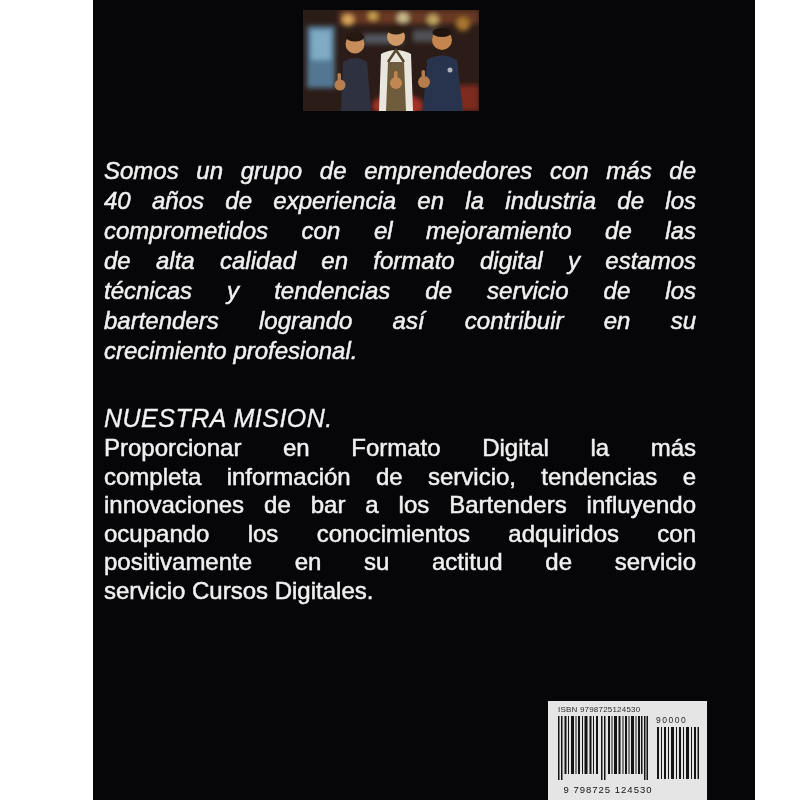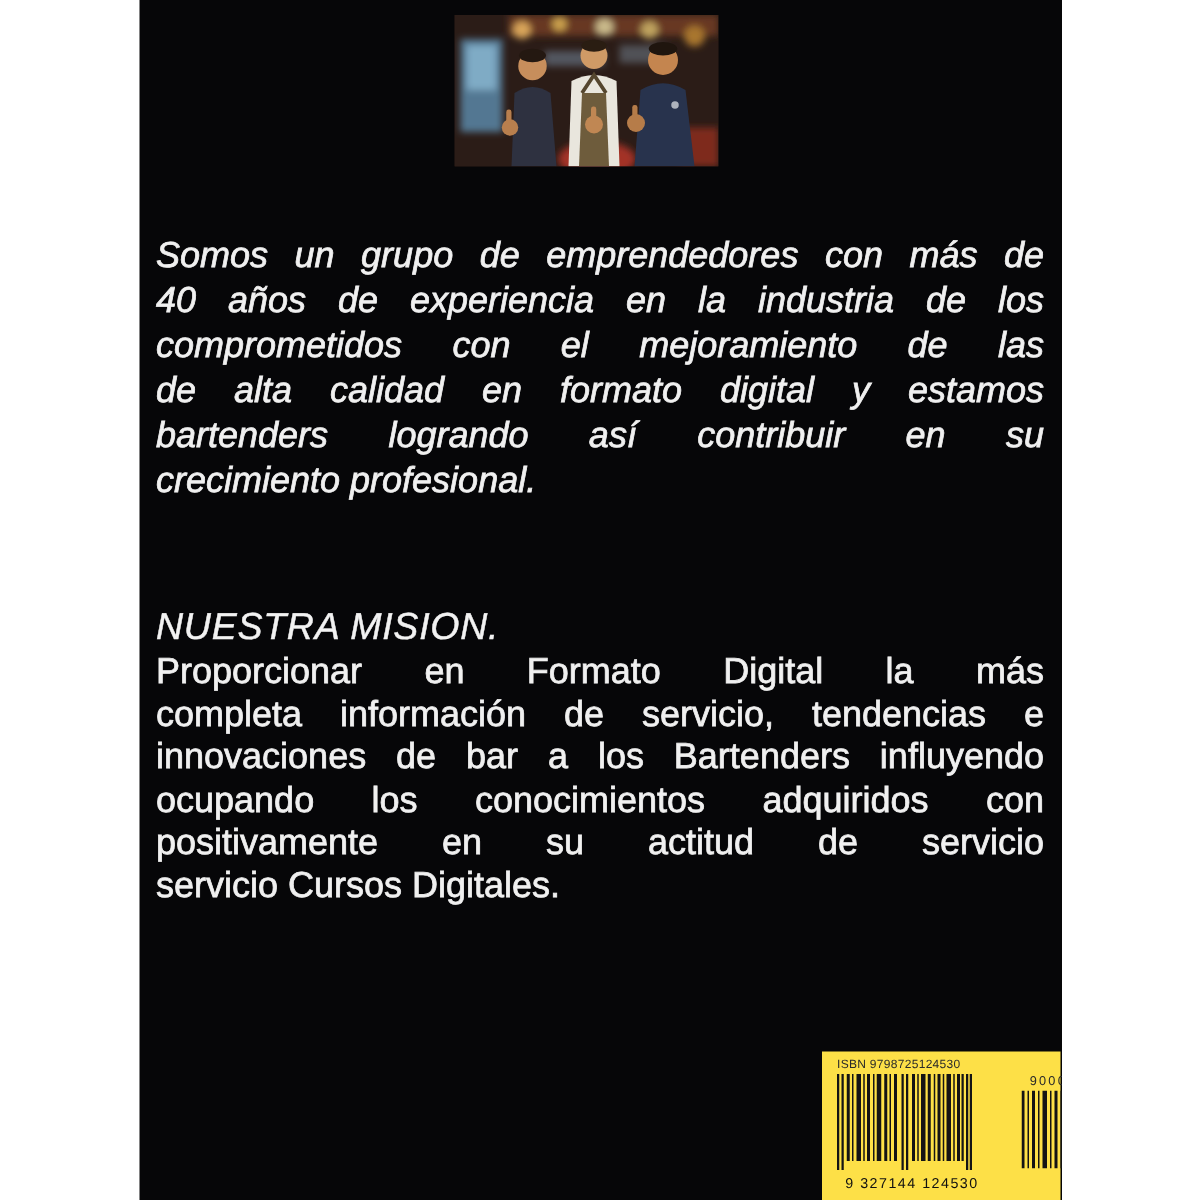--- a/index.html
+++ b/index.html
@@ -10,7 +10,7 @@
   }
   .cover {
     position:absolute; left:93px; top:0; width:615px; height:800px;
-    background:#060608; overflow:hidden;
+    background:#060608; overflow:hidden;padding-left:47px;
   }
   .photo {
     position:absolute; left:210px; top:10px; width:176px; height:101px;

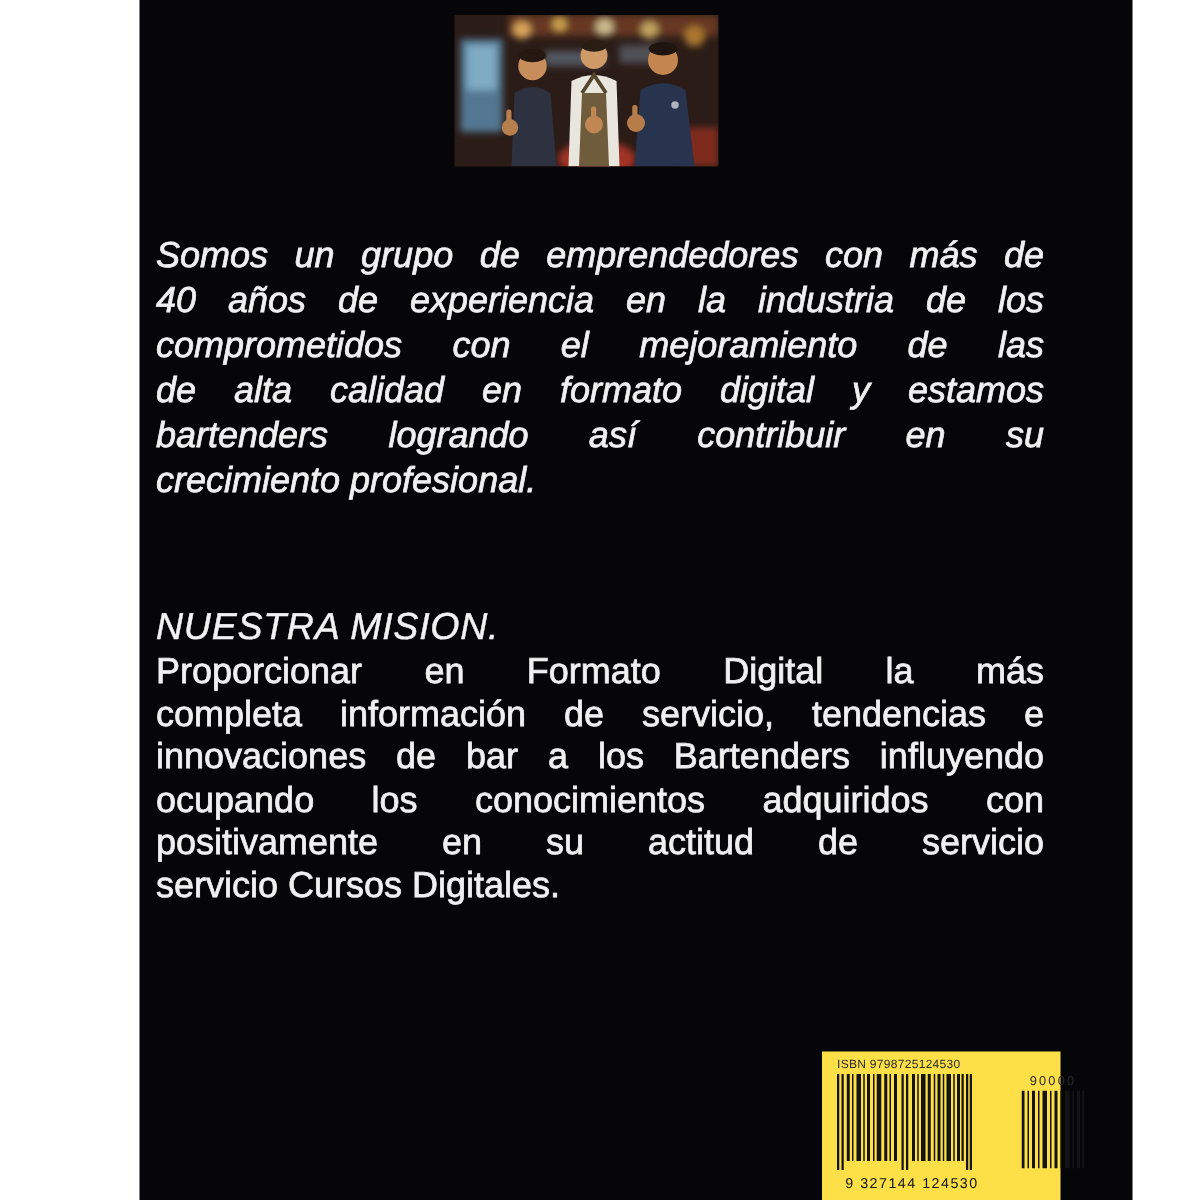--- a/index.html
+++ b/index.html
@@ -109,6 +109,7 @@
     <div class="jline">40 años de experiencia en la industria de los</div>
     <div class="jline">comprometidos con el mejoramiento de las</div>
     <div class="jline">de alta calidad en formato digital y estamos</div>
+    <div class="jline">técnicas y tendencias de servicio de los</div>
     <div class="jline">bartenders logrando así contribuir en su</div>
     <div class="lastline">crecimiento profesional.</div>
   </div>

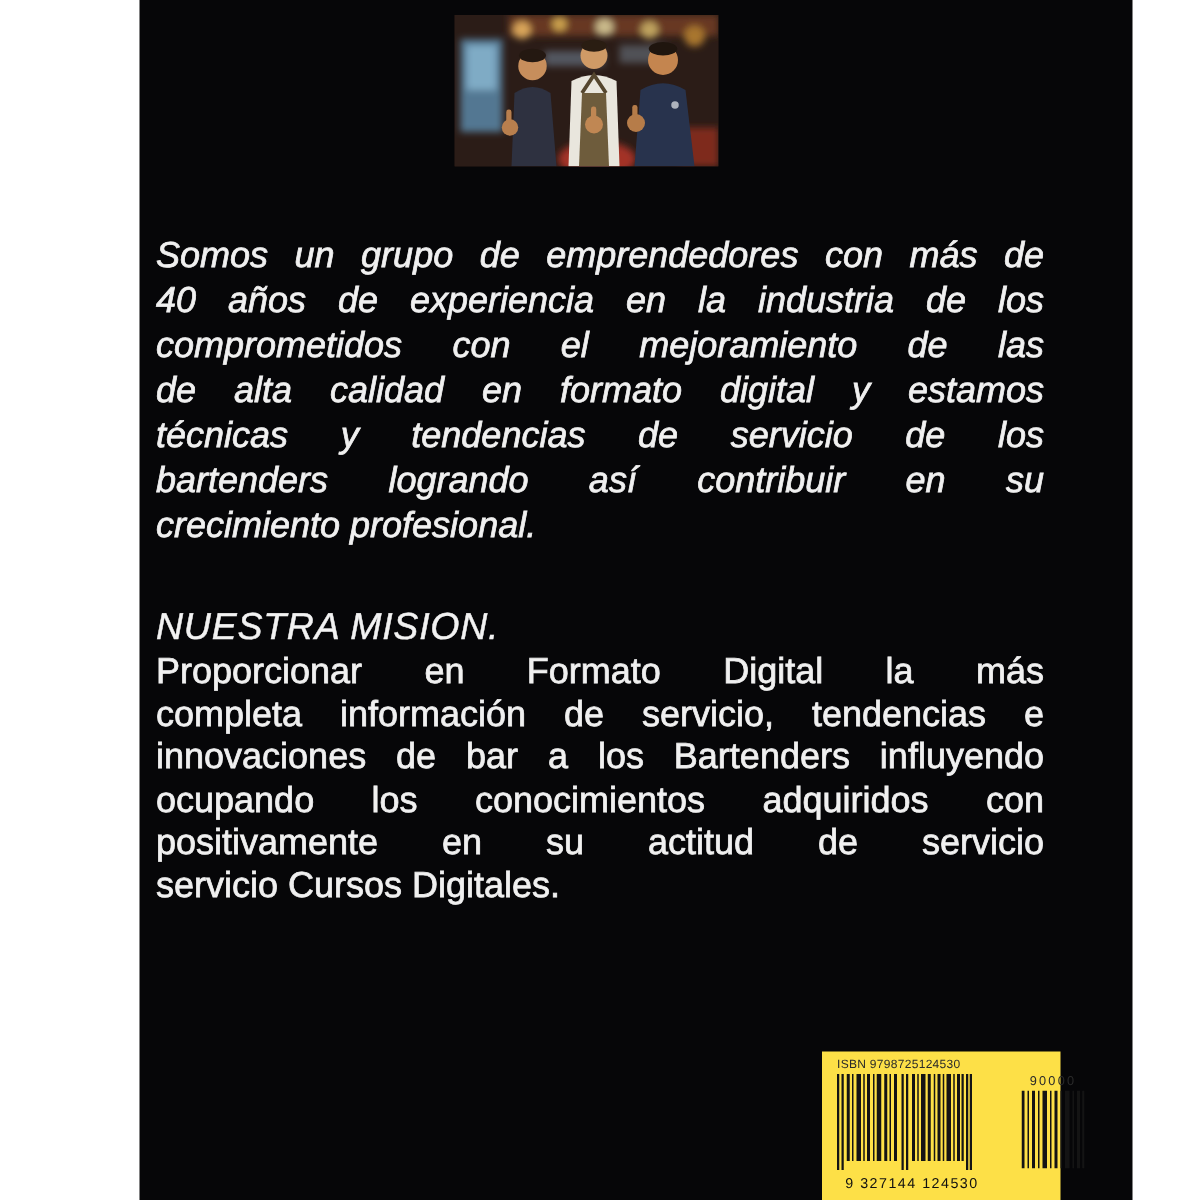--- a/index.html
+++ b/index.html
@@ -35,7 +35,7 @@
 
   .barcode-box {
     position:absolute; left:455px; top:701px; width:159px; height:99px;
-    background:#fde047;
+    background:#e5e5e5;
   }
   .isbn-label {
     position:absolute; left:10px; top:4px; font-size:8px; color:#2a2a2a;

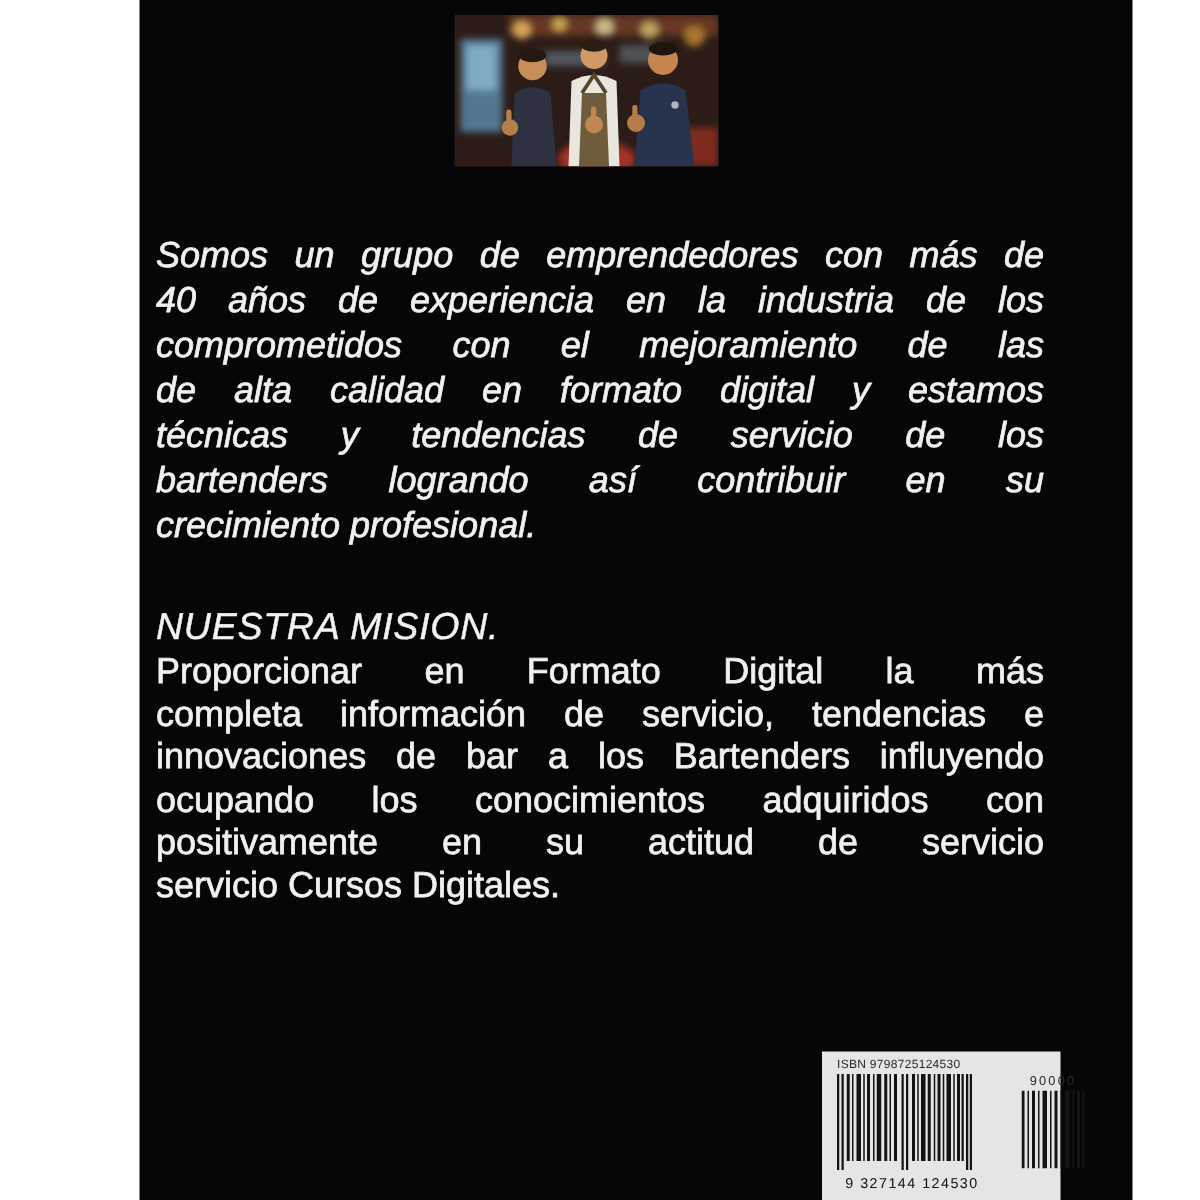--- a/index.html
+++ b/index.html
@@ -46,7 +46,7 @@
     position:absolute; left:0px; top:83px; width:120px; text-align:center;
     font-size:9.5px; color:#111; letter-spacing:1px; white-space:nowrap;
   }
-  .supp { position:absolute; left:108px; top:14px; width:44px; text-align:center;margin-left:24px; }
+  .supp { position:absolute; left:108px; top:14px; width:44px; text-align:left; }
   .supp-code { font-size:8.5px; color:#2a2a2a; letter-spacing:1.5px; }
   .supp svg { display:block; margin:2px auto 0; }
 </style>

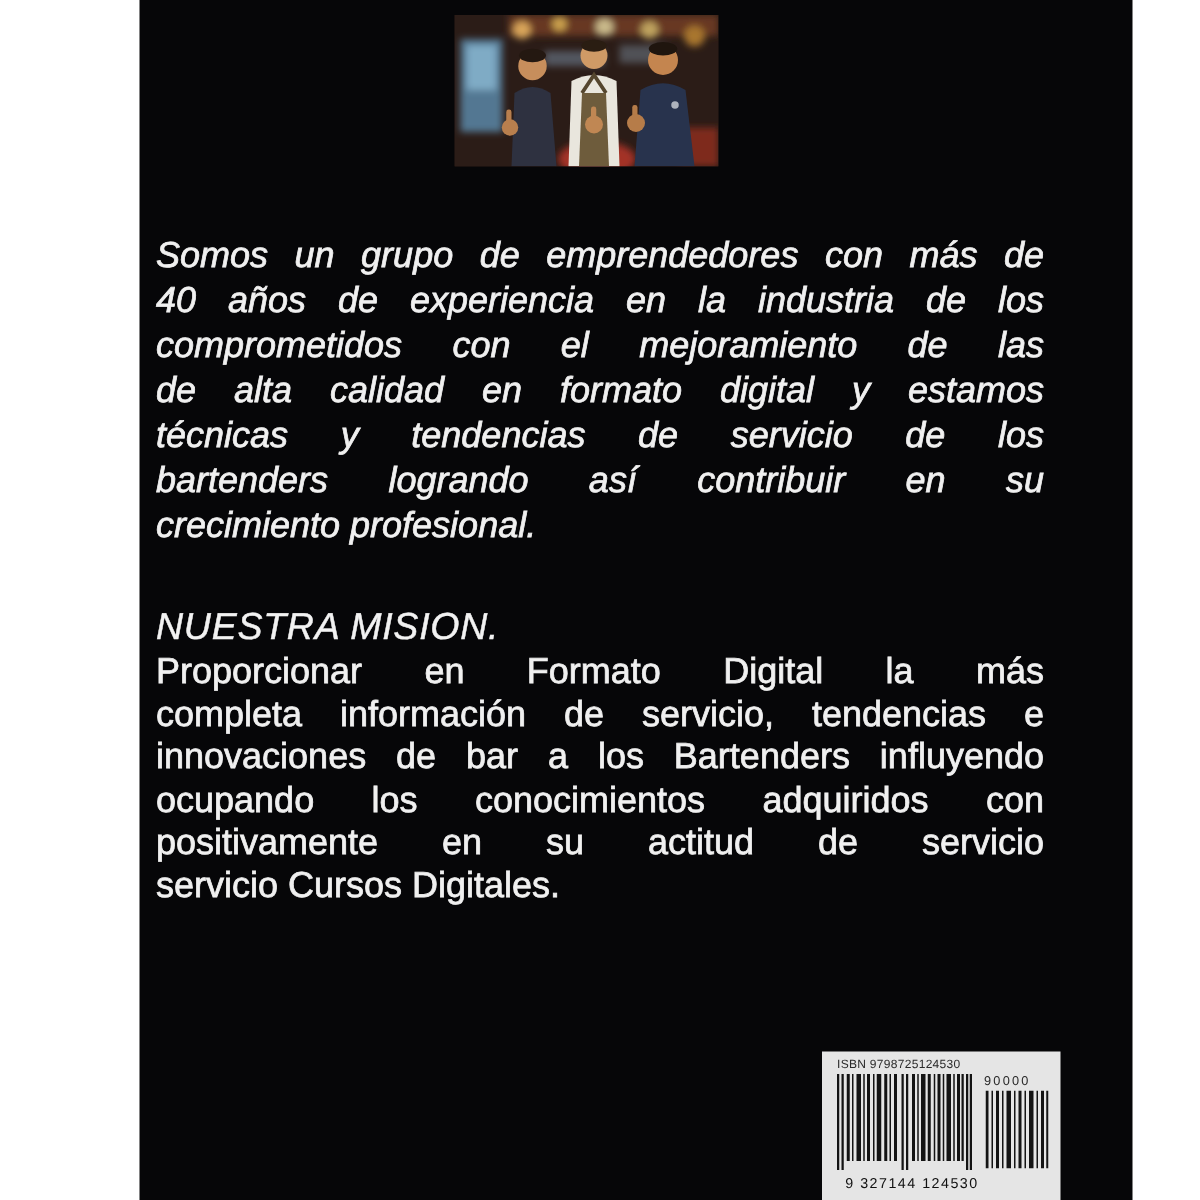--- a/index.html
+++ b/index.html
@@ -159,7 +159,7 @@
           <rect x="88.5" y="0" width="1.5" height="64"></rect>
       </g>
     </svg>
-    <div class="barcode-digits">9 327144 124530</div>
+    <div class="barcode-digits">9 798725 124530</div>
 
     <div class="supp">
       <div class="supp-code">90000</div>

